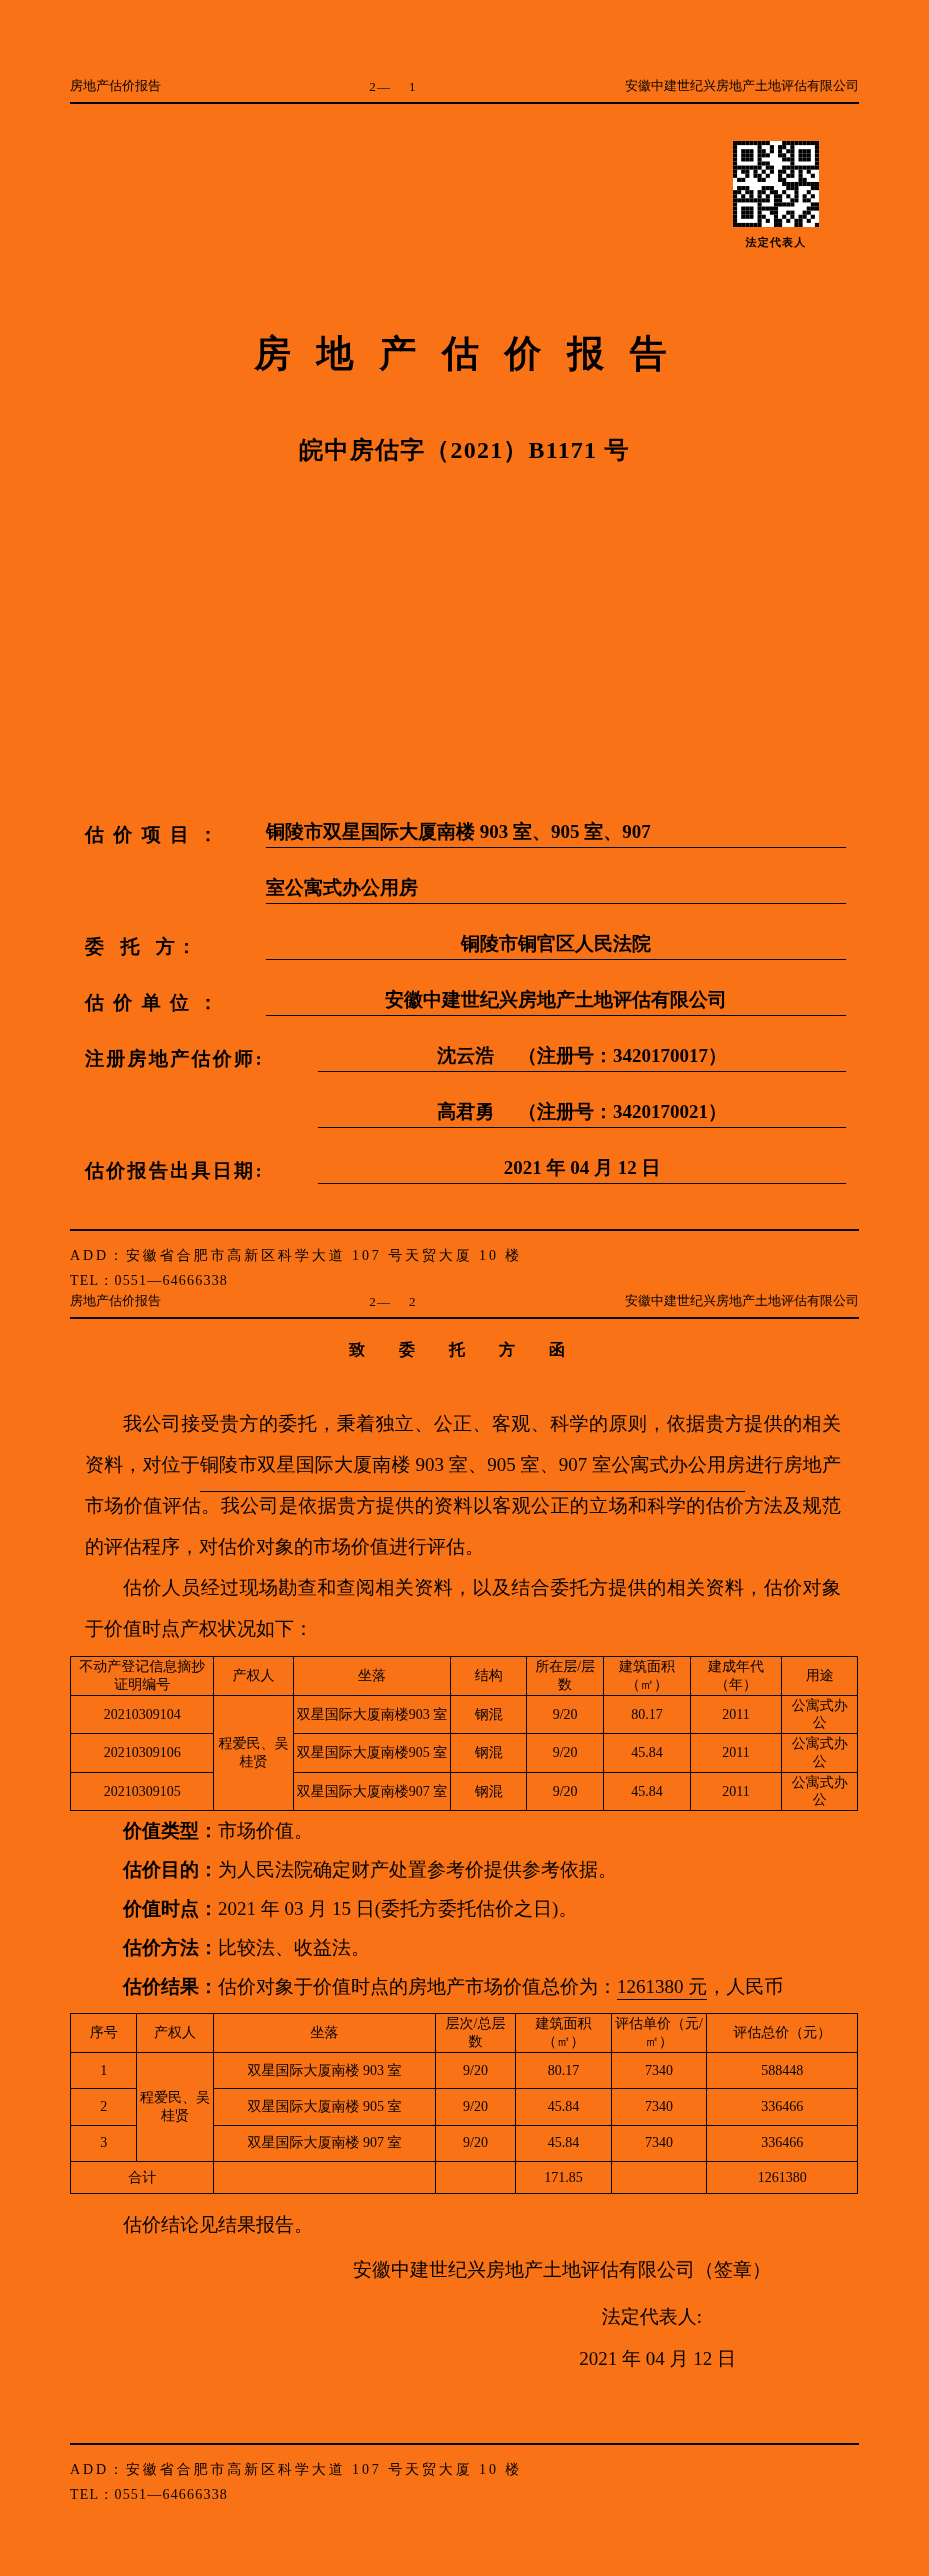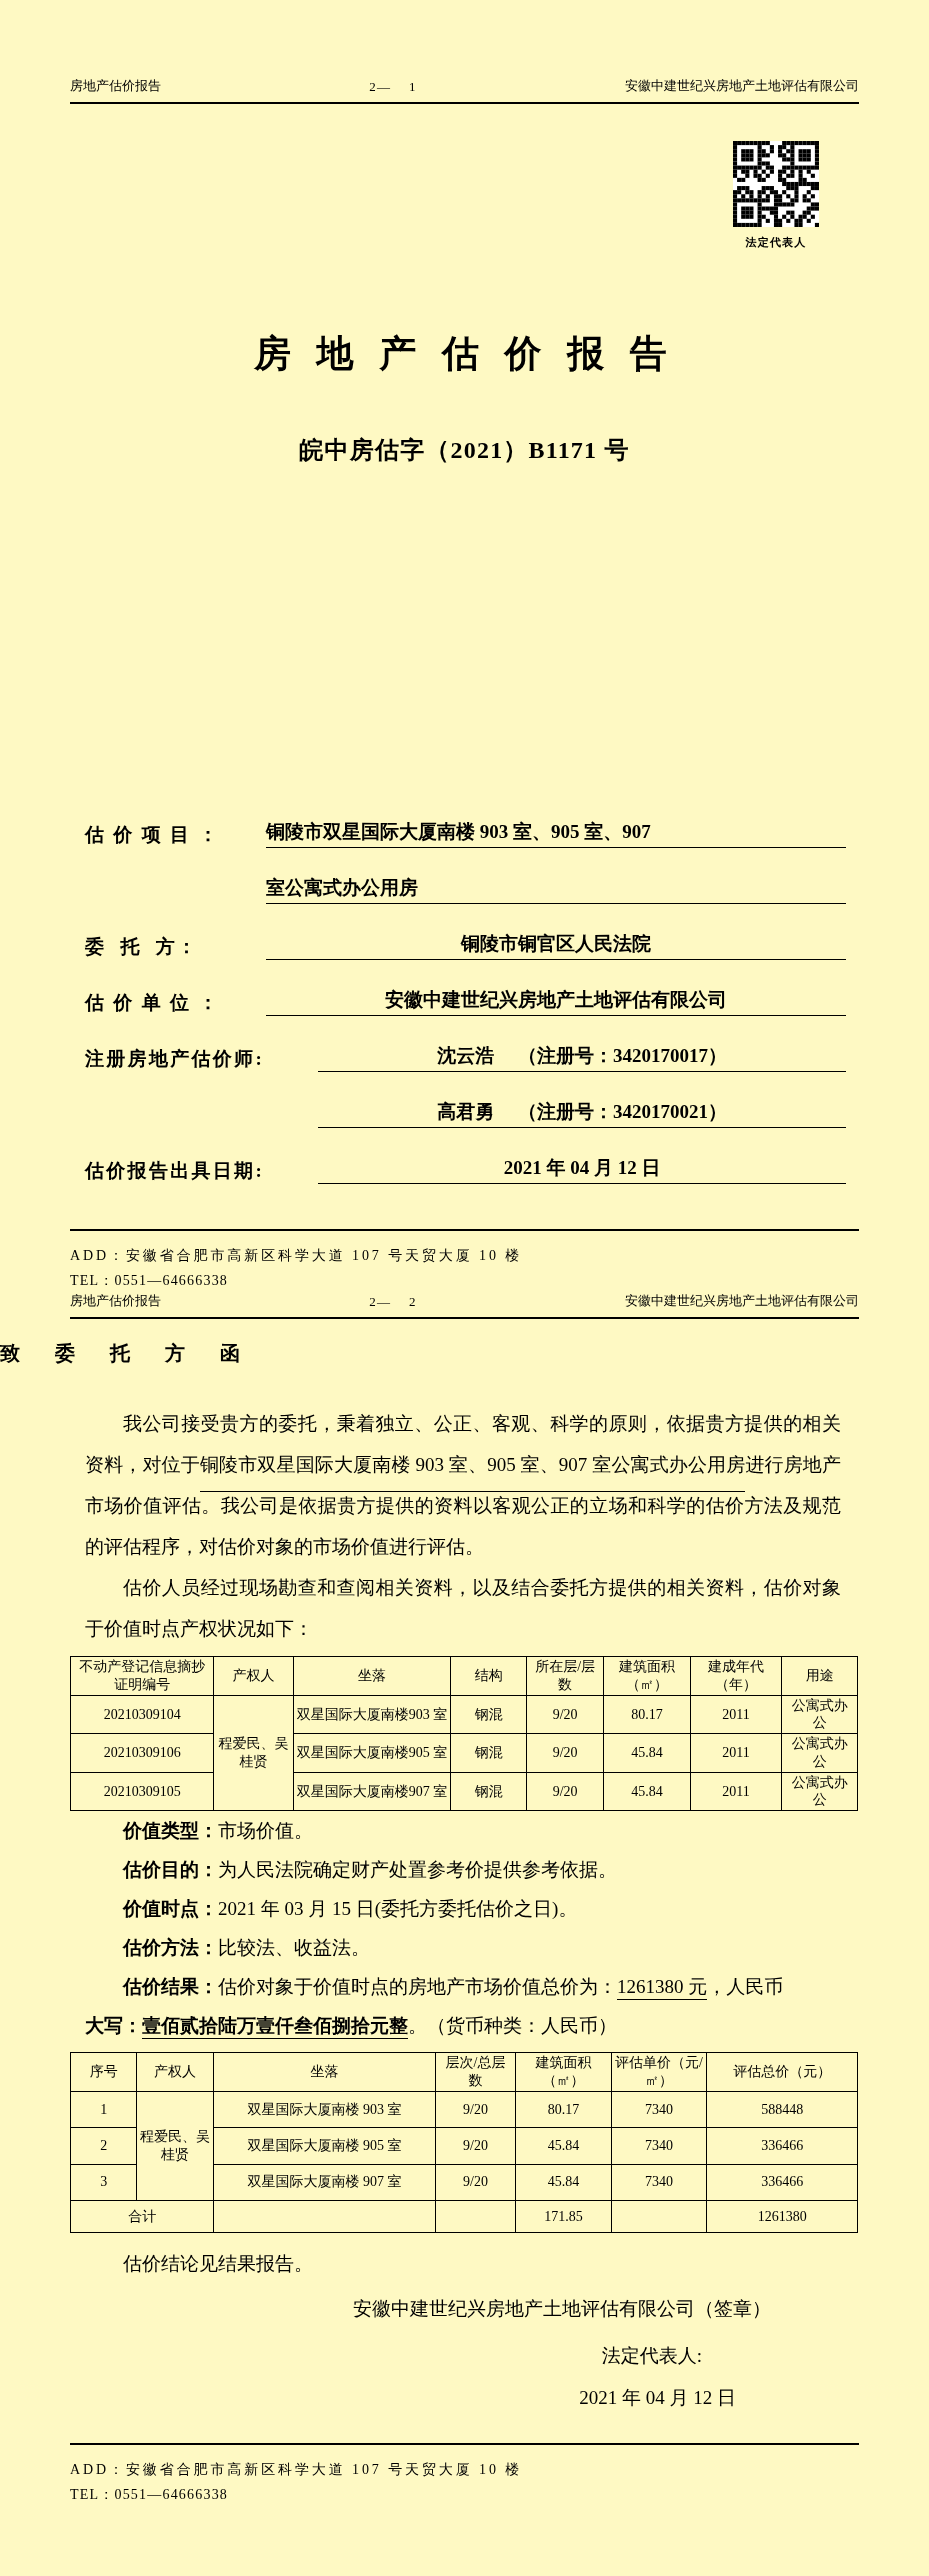--- a/index.html
+++ b/index.html
@@ -7,7 +7,7 @@
     width:929px;height:2576px;position:relative;overflow:hidden;
     font-family:"Liberation Serif","DejaVu Serif",serif;color:#000;
   }
-  .page{position:absolute;left:0;width:929px;height:1288px;background:#fef9c3;}
+  .page{position:absolute;left:0;width:929px;height:1288px;background:#f97316;}
   #page1{top:0;}
   #page2{top:1288px;}
 

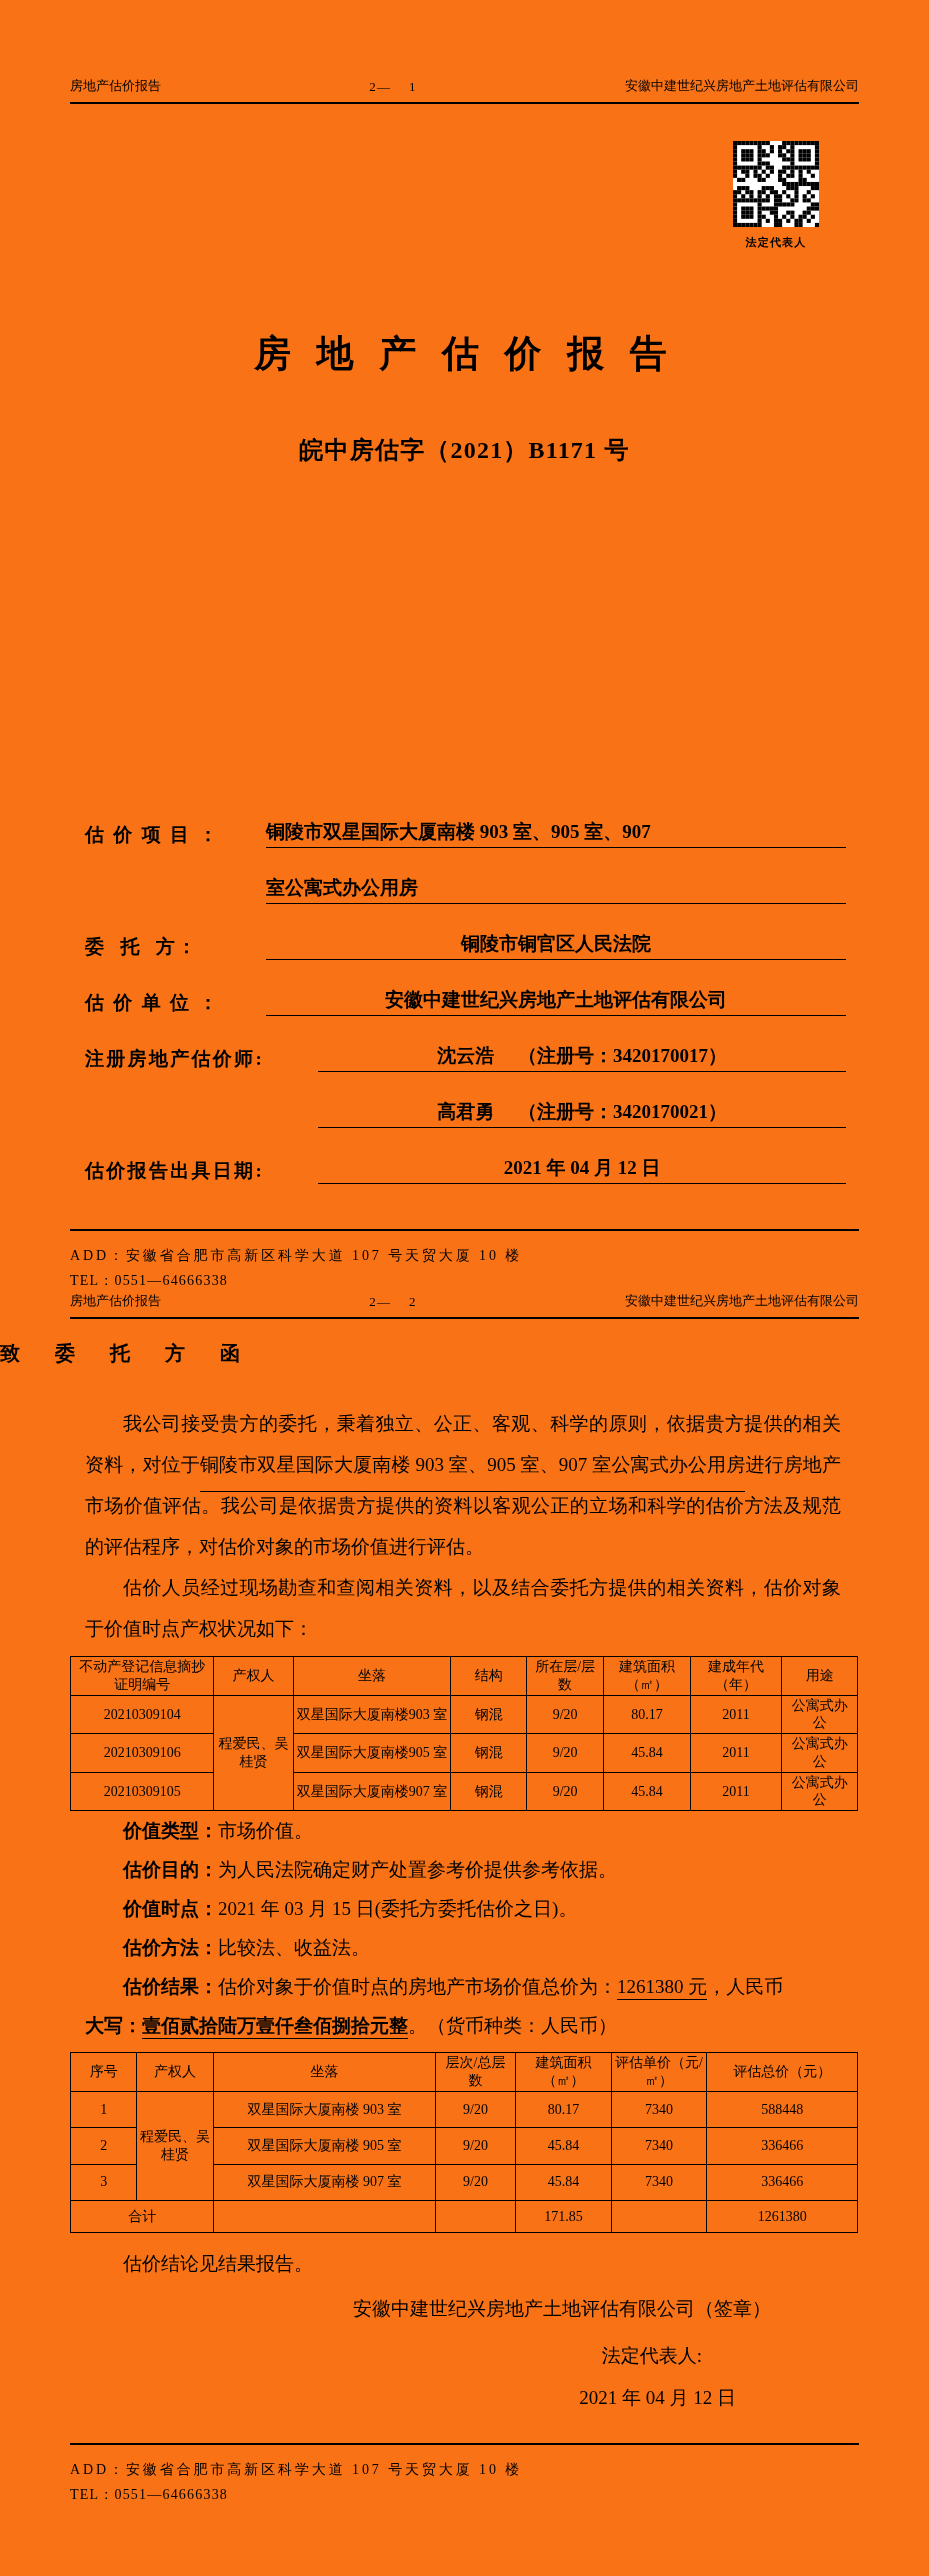--- a/index.html
+++ b/index.html
@@ -54,8 +54,8 @@
 
   
   .letter-title{
-    position:absolute;top:52px;left:0;width:100%;text-align:left;
-    font-size:20px;font-weight:700;letter-spacing:15px;white-space:pre;
+    position:absolute;top:52px;left:0;width:100%;text-align:center;
+    font-size:16px;font-weight:700;letter-spacing:15px;white-space:pre;
   }
   .content{position:absolute;top:115px;left:85px;right:88px;font-size:19px;}
   .salutation{font-weight:700;line-height:27px;margin-bottom:13px;}

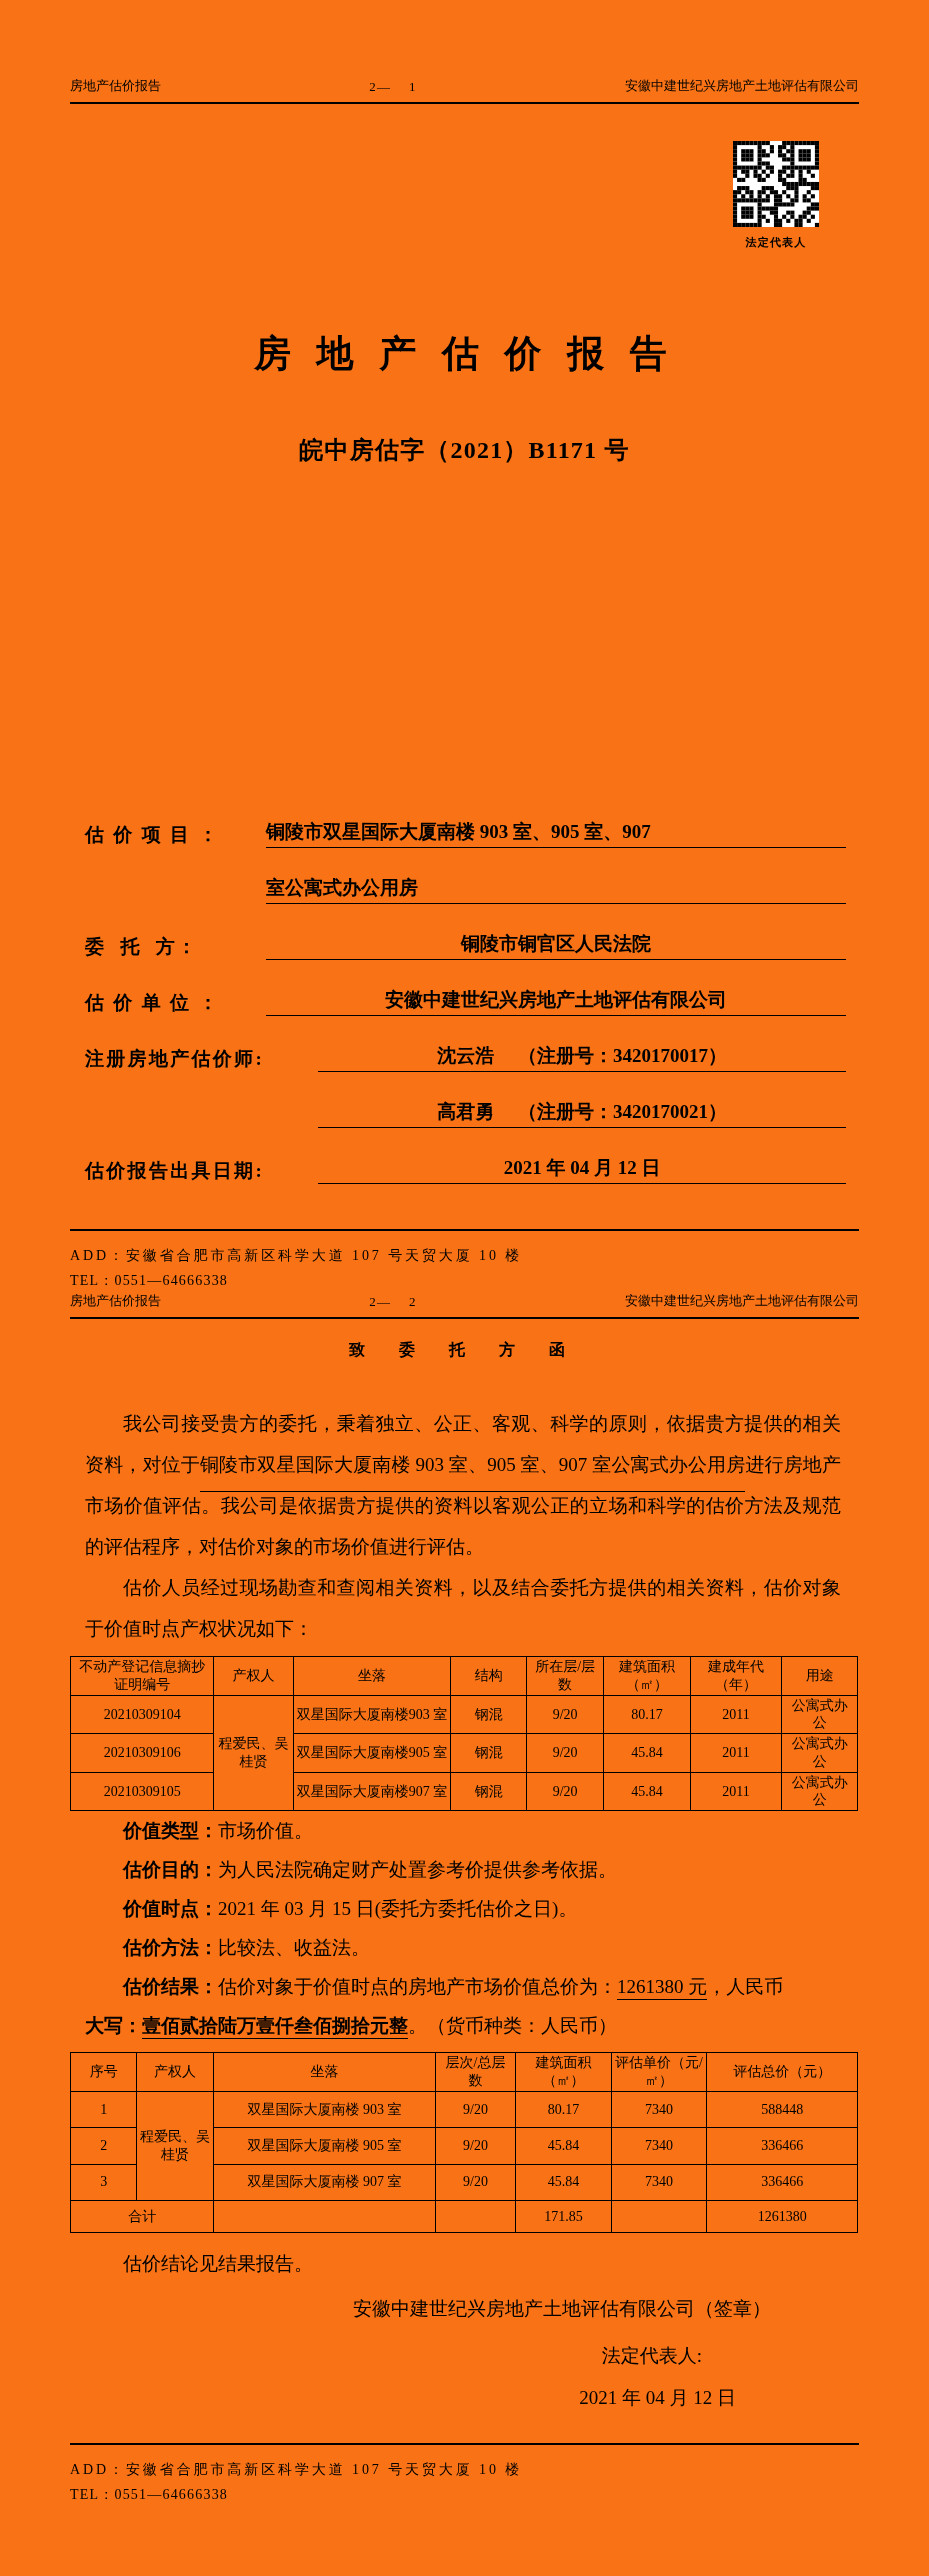--- a/index.html
+++ b/index.html
@@ -458,9 +458,6 @@
       <div class="l1">
         <span class="sec-label">估价结果：</span><span>估价对象于价值时点的房地产市场价值总价为：</span><span class="u-amount">1261380 元</span><span>，人民币</span>
       </div>
-      <div class="l2">
-        <span class="sec-label">大写：</span><span class="u-amount bold">壹佰贰拾陆万壹仟叁佰捌拾元整</span><span>。（货币种类：人民币）</span>
-      </div>
     </div>
 
     <table class="t2">

